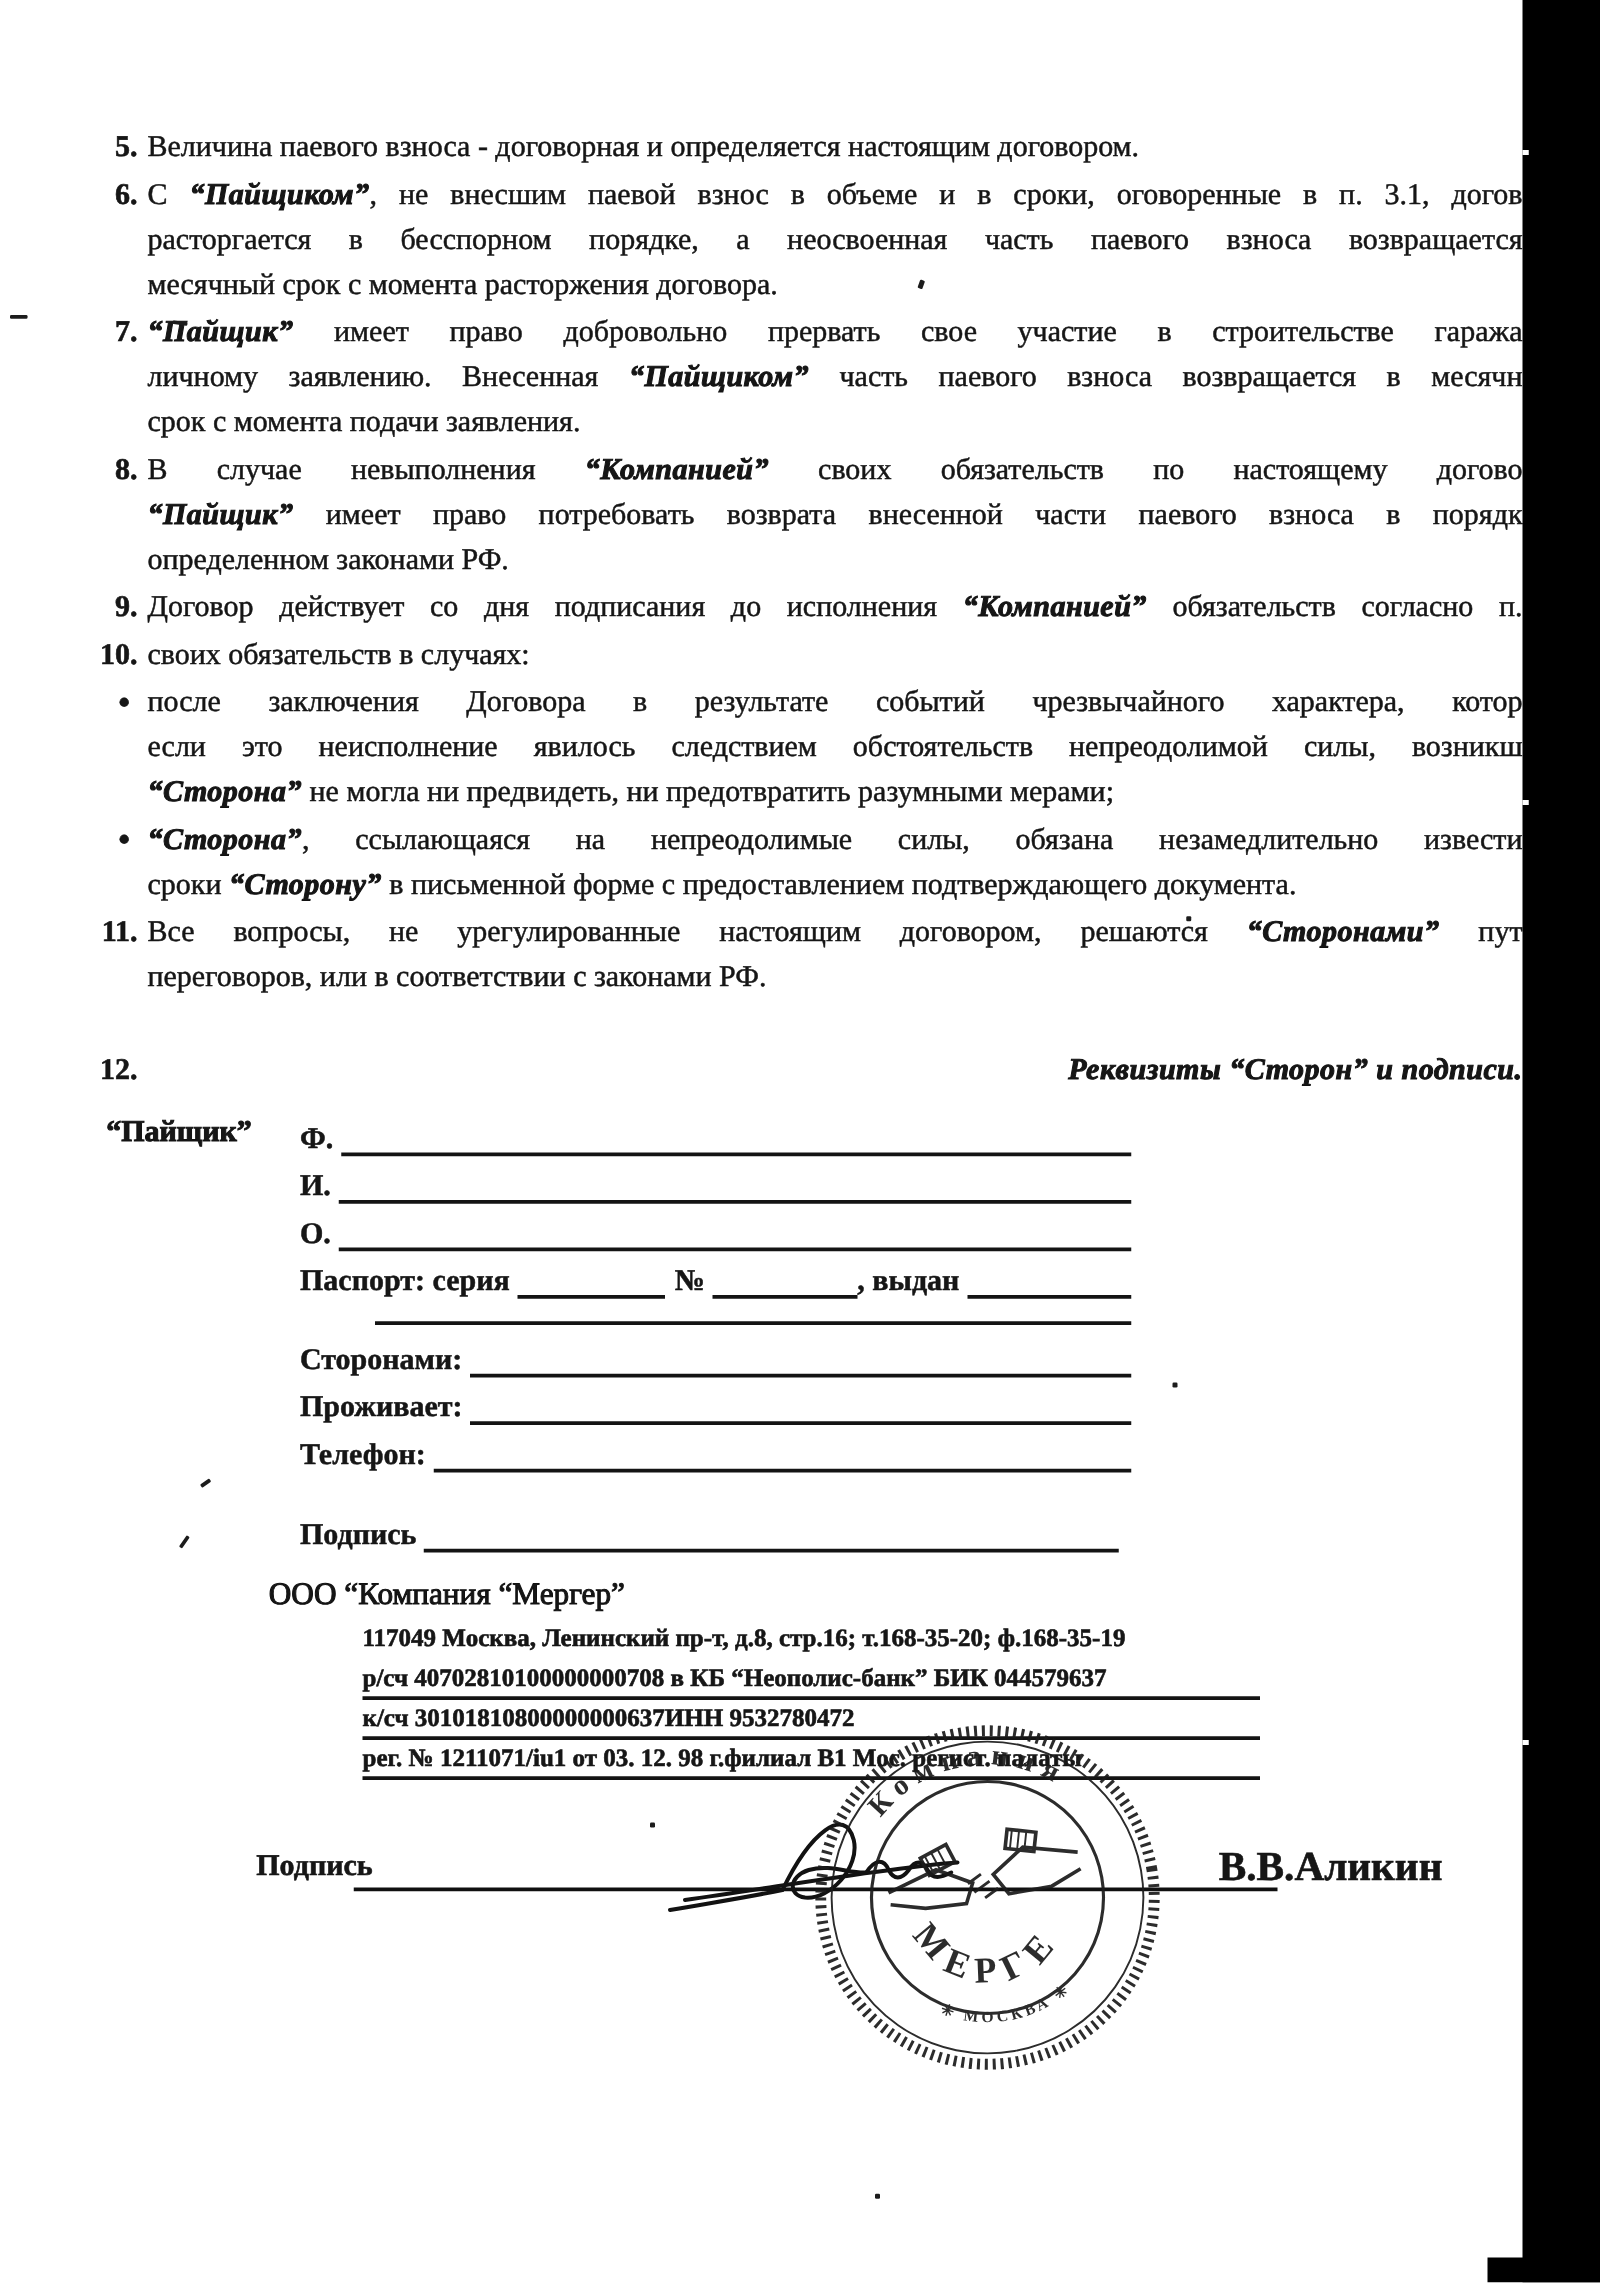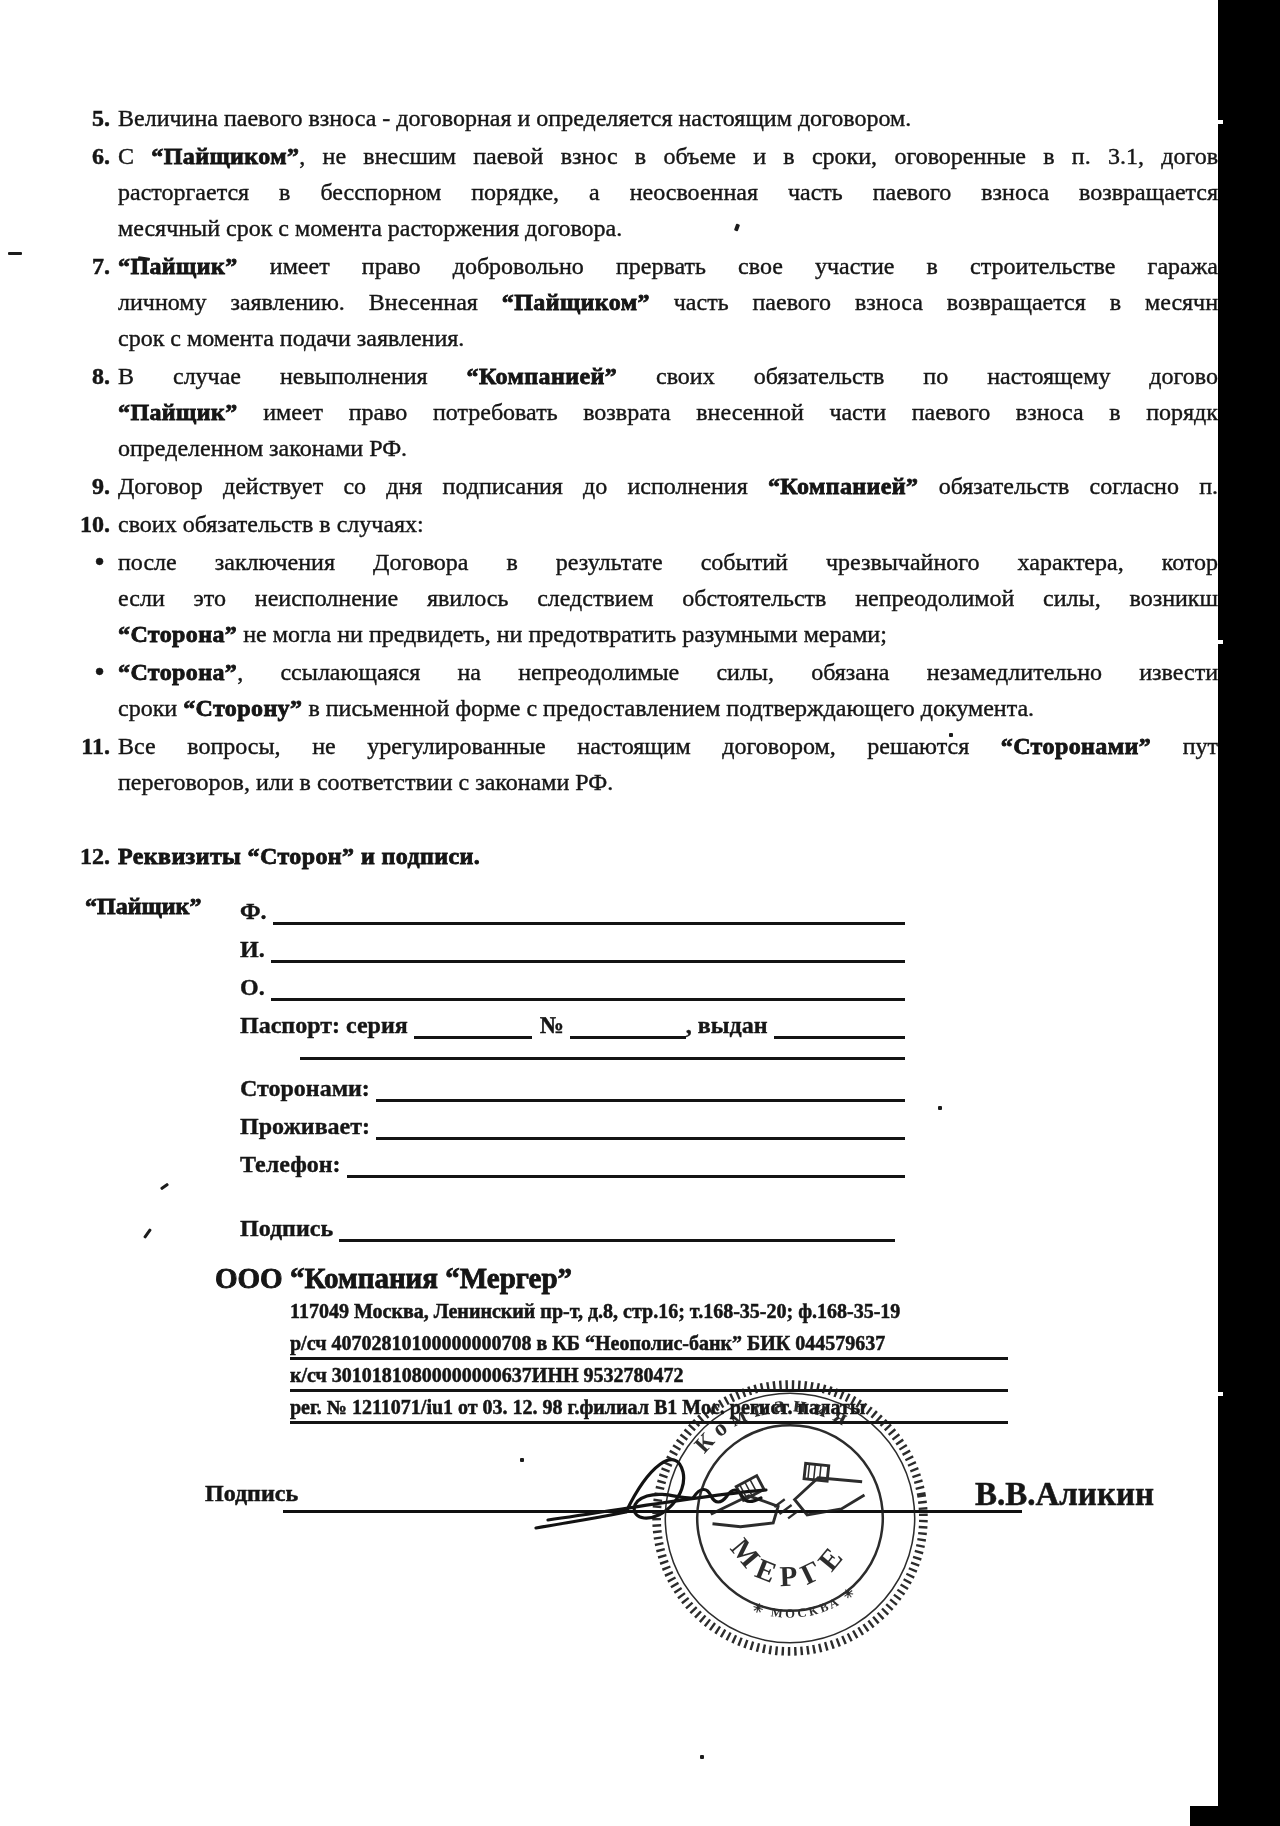--- a/index.html
+++ b/index.html
@@ -24,7 +24,7 @@
   .clause.bullet .marker{padding-right:14px;font-size:26px;}
   .line{display:block;}
   .line.just{text-align:justify;text-align-last:justify;}
-  .term{font-weight:700;-webkit-text-stroke:0.8px #111;letter-spacing:0.4px;}
+  .term{font-weight:700;-webkit-text-stroke:0.8px #111;letter-spacing:0.4px;font-style:italic;}
   
   .party-label{
     position:absolute;left:85px;top:893px;font-size:24px;font-weight:700;

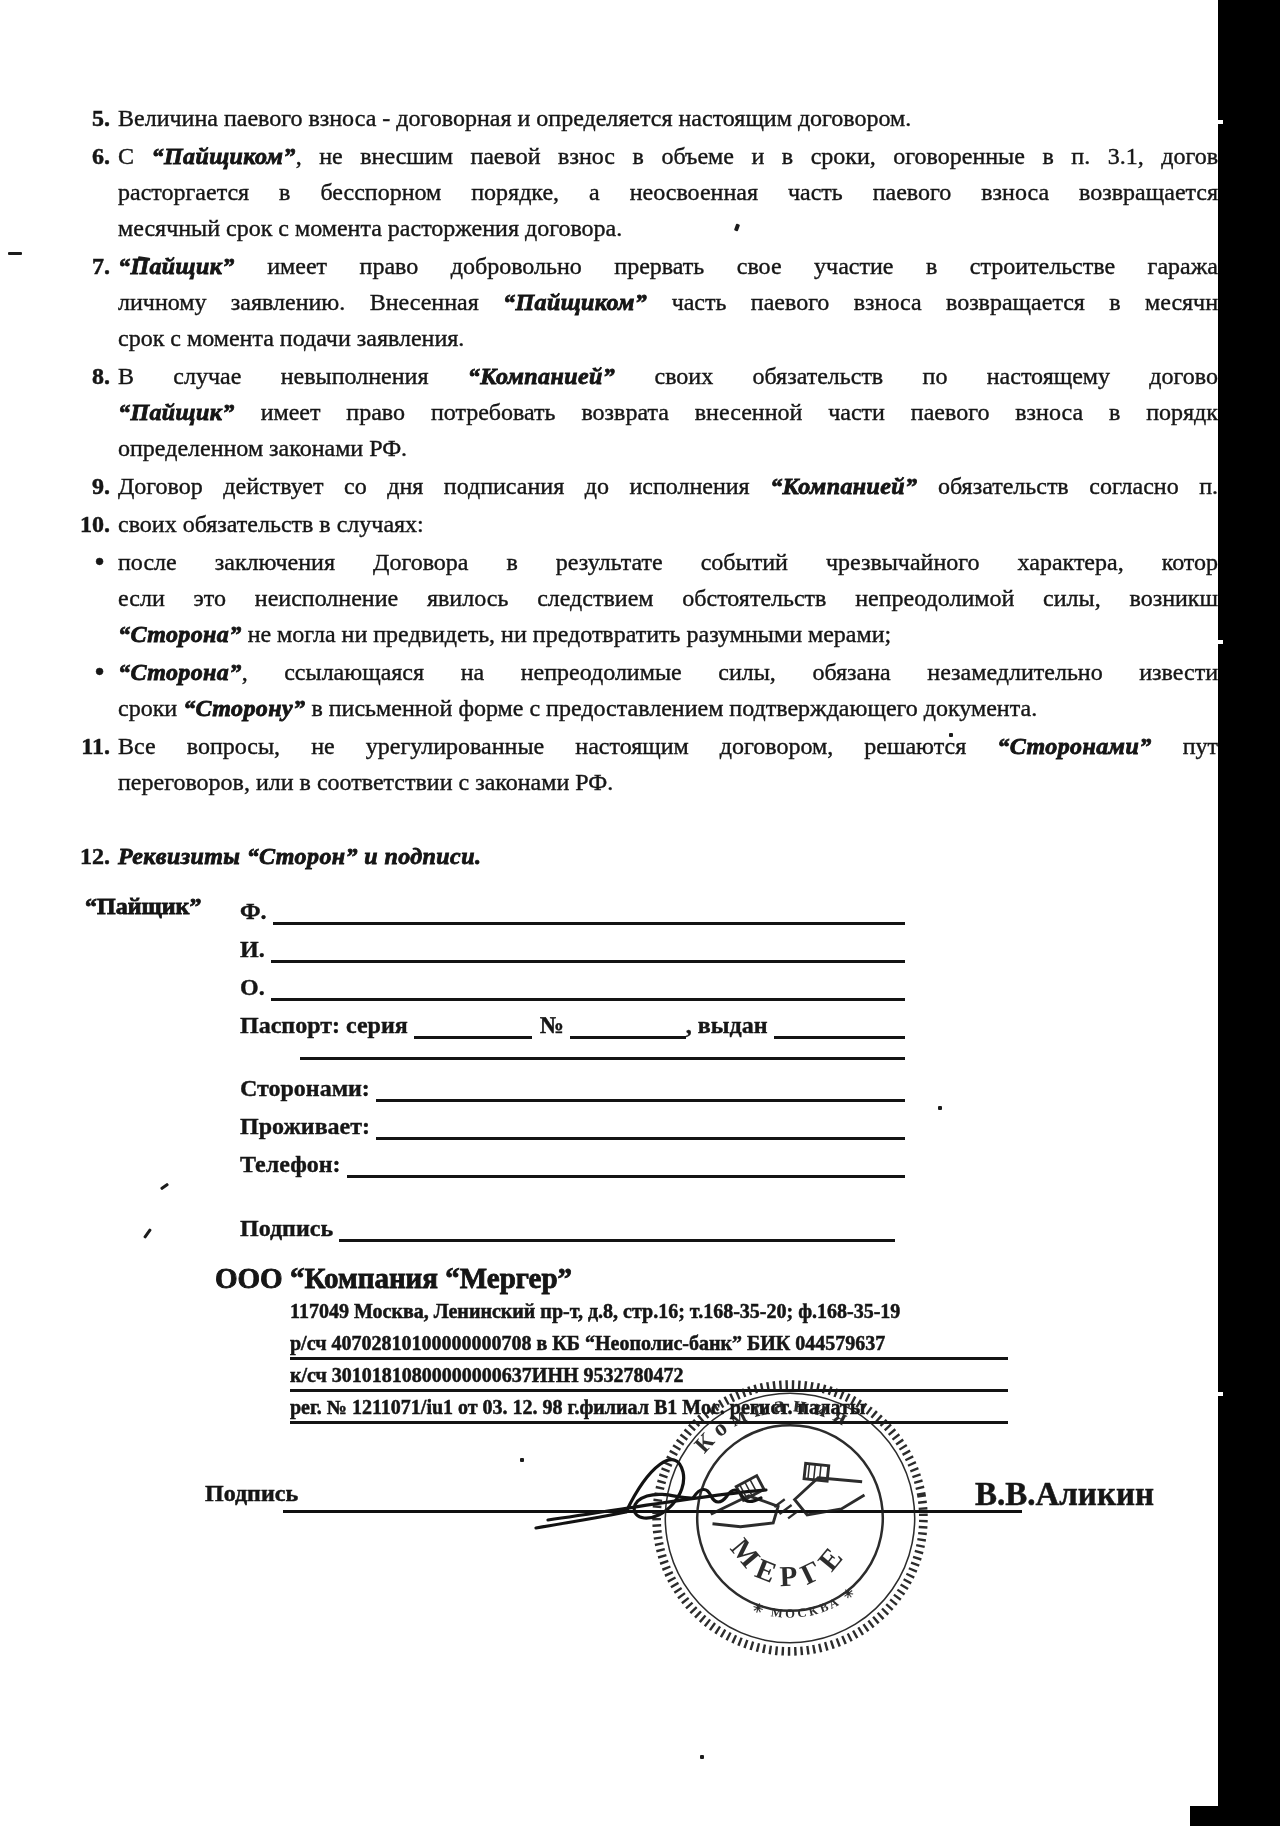--- a/index.html
+++ b/index.html
@@ -16,7 +16,7 @@
     -webkit-text-stroke:0.4px #161616;
   }
   .clause{position:relative;margin:0 0 2px 0;}
-  .clause.gap{margin-top:38px;}
+  .clause.gap{margin-top:38px;text-align:right;}
   .marker{
     position:absolute;right:100%;top:0;padding-right:8px;white-space:nowrap;
     font-weight:700;-webkit-text-stroke:0.5px #161616;

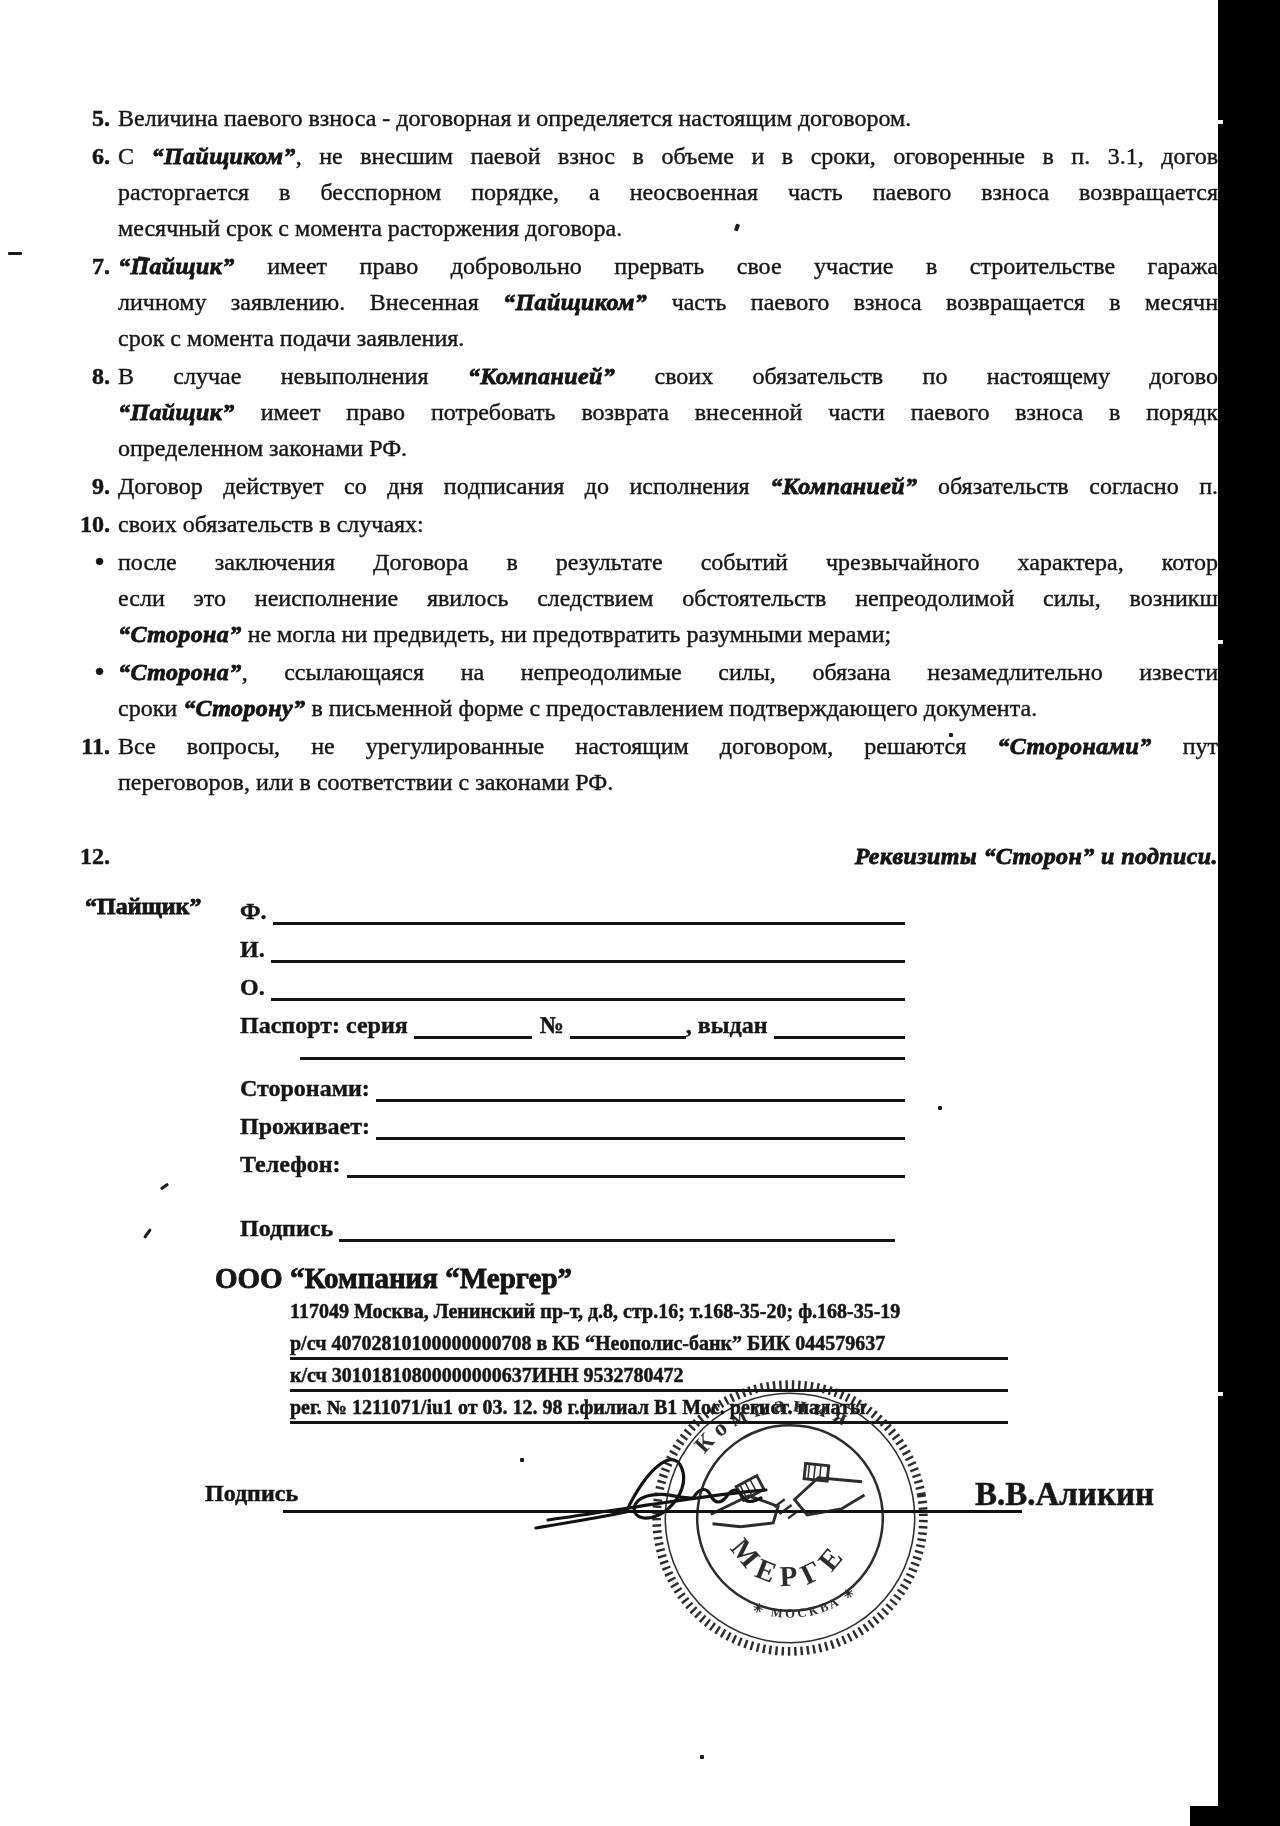--- a/index.html
+++ b/index.html
@@ -40,7 +40,7 @@
   .uline.wnumber{flex:0 0 116px;}
   
   .company-name{
-    position:absolute;left:215px;top:1262px;font-size:29px;font-weight:700;
+    position:absolute;left:215px;top:1262px;font-size:25px;font-weight:400;
     -webkit-text-stroke:0.8px #111;
   }
   .company-line{

